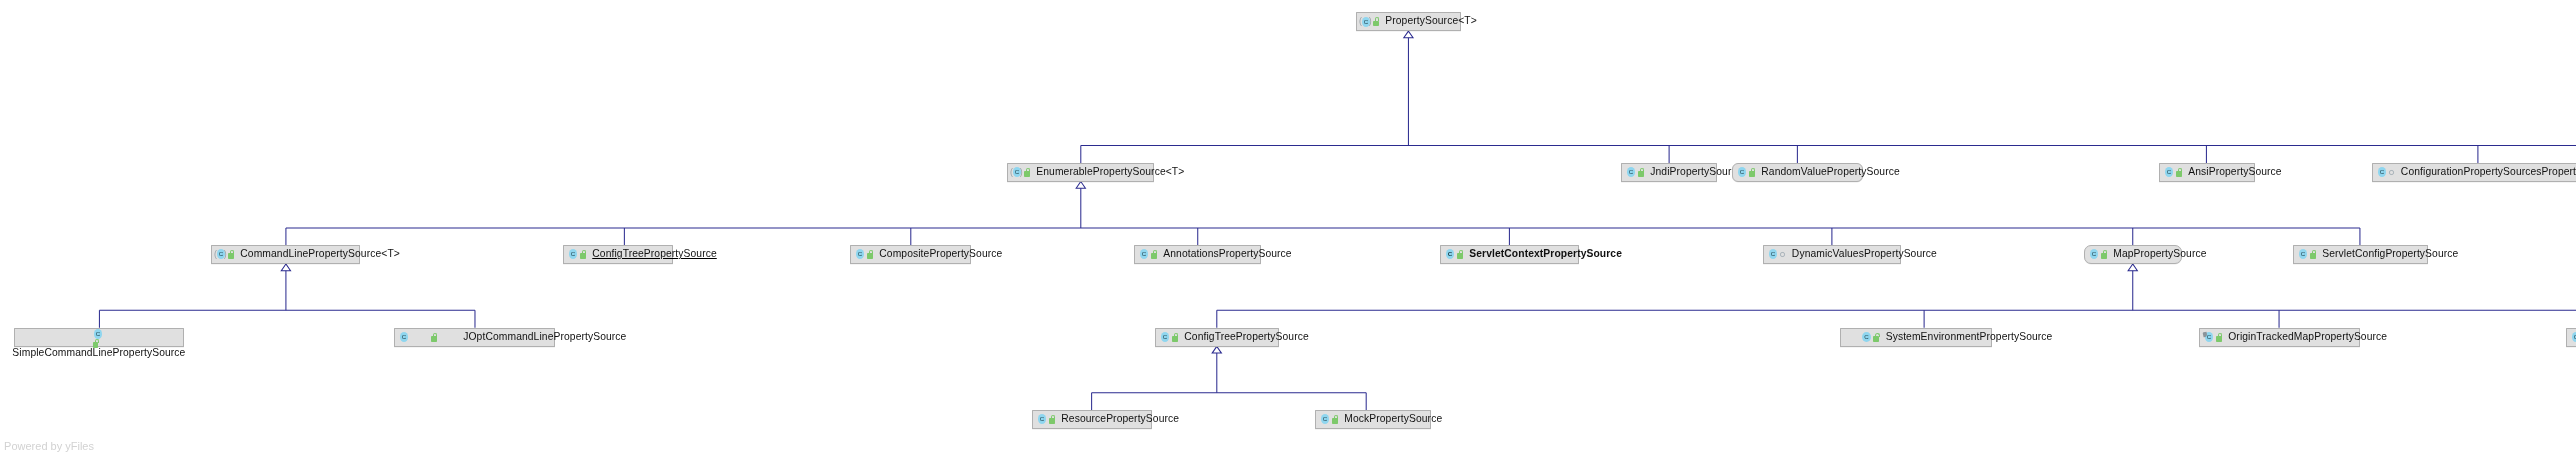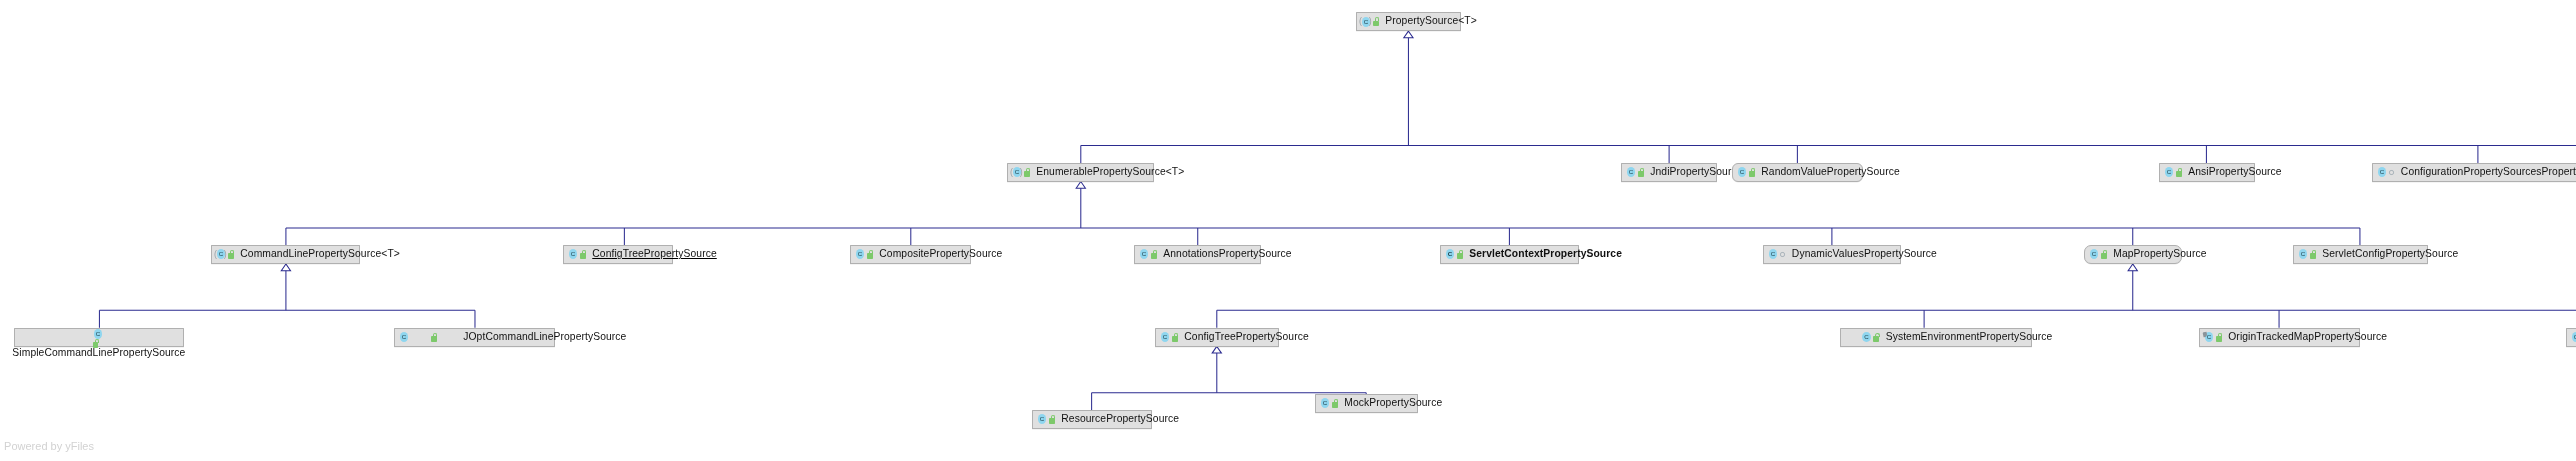--- a/index.html
+++ b/index.html
@@ -405,7 +405,7 @@
         </span>
         <span class="node-label">ConfigTreePropertySource</span>
       </div>
-      <div class="uml-node" style="left: 1840px; top: 328px; width: 192px; padding-left: 20px;">
+      <div class="uml-node" style="left: 1840px; top: 328px; width: 152px; padding-left: 20px;">
         <span class="ico ico-class">
           <span class="disc"></span>
           <span class="cletter">C</span>

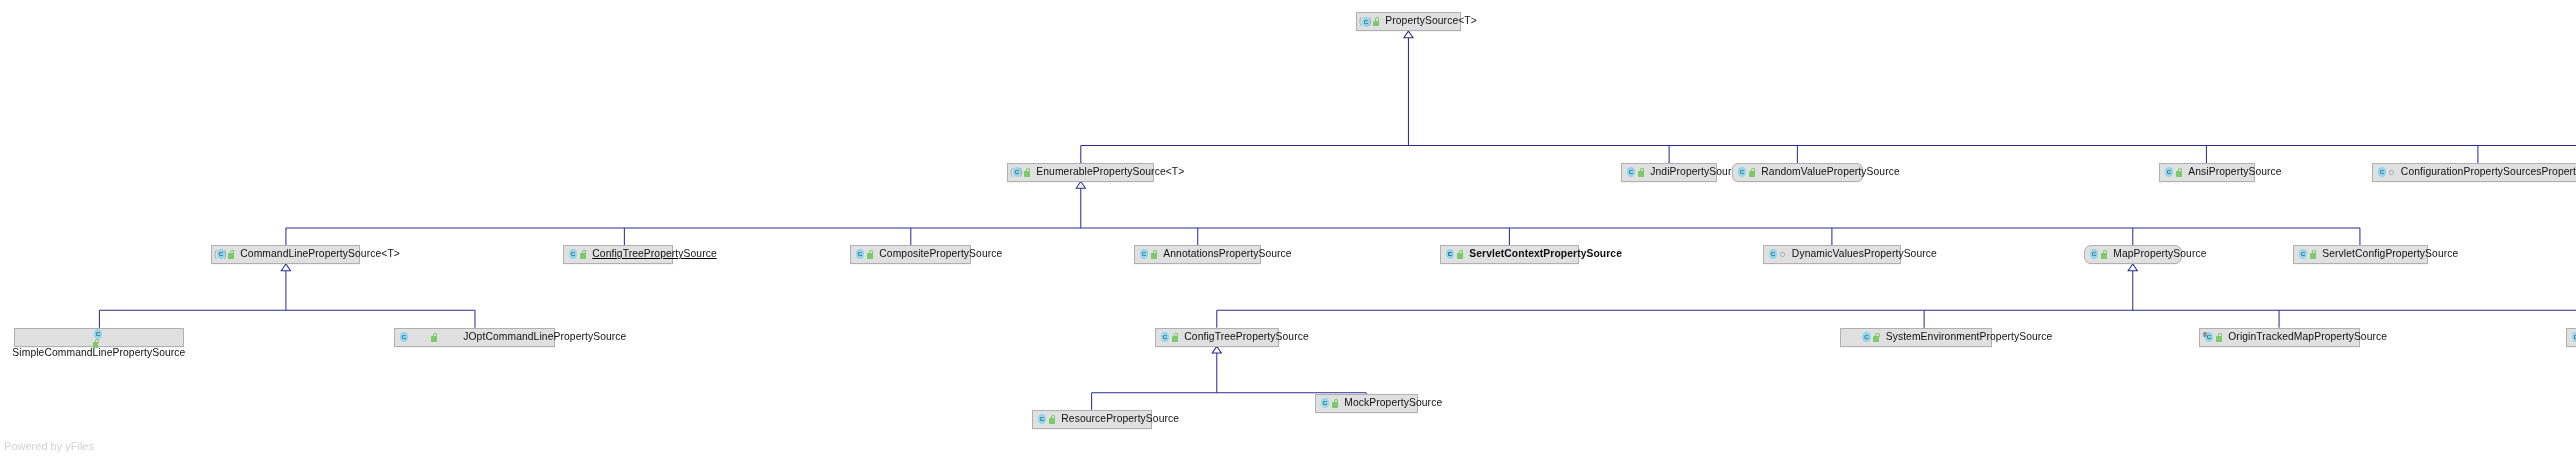--- a/index.html
+++ b/index.html
@@ -445,7 +445,7 @@
         </span>
         <span class="node-label">ResourcePropertySource</span>
       </div>
-      <div class="uml-node" style="left: 1315px; top: 394px; width: 103px;">
+      <div class="uml-node" style="left: 1315px; top: 410px; width: 116px;">
         <span class="ico ico-class">
           <span class="disc"></span>
           <span class="cletter">C</span>

